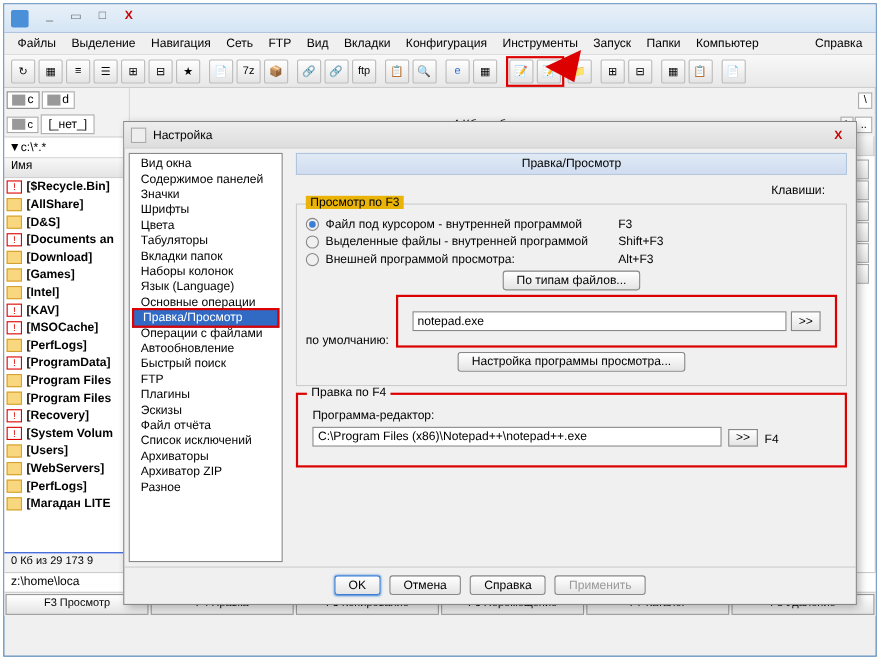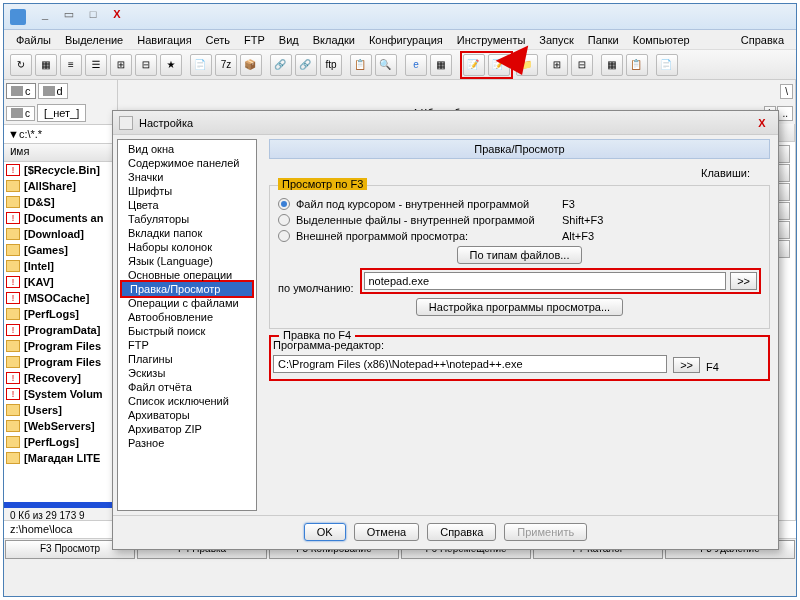--- a/index.html
+++ b/index.html
@@ -64,7 +64,7 @@
 .btn.def { border: 1px solid #3a7fd5; box-shadow: 0 0 2px #3a7fd5; }
 .input { background: #fff; border: 1px solid #888; padding: 2px 4px; flex: 1; }
 .bbtn { background: linear-gradient(#fff,#e4e4e4); border: 1px solid #888; padding: 1px 6px; cursor: pointer; }
-.hl { border: 2px solid #d00; padding: 2px; }
+.hl { border: 2px solid #d00; padding: 13px; }
 .radio { width: 12px; height: 12px; border: 1px solid #888; border-radius: 50%; display: inline-flex; align-items: center; justify-content: center; }
 .radio.on::after { content: ''; width: 6px; height: 6px; background: #3a7fd5; border-radius: 50%; }
 .dlgbtns { height: 32px; display: flex; align-items: center; justify-content: center; gap: 8px; border-top: 1px solid #ccc; }

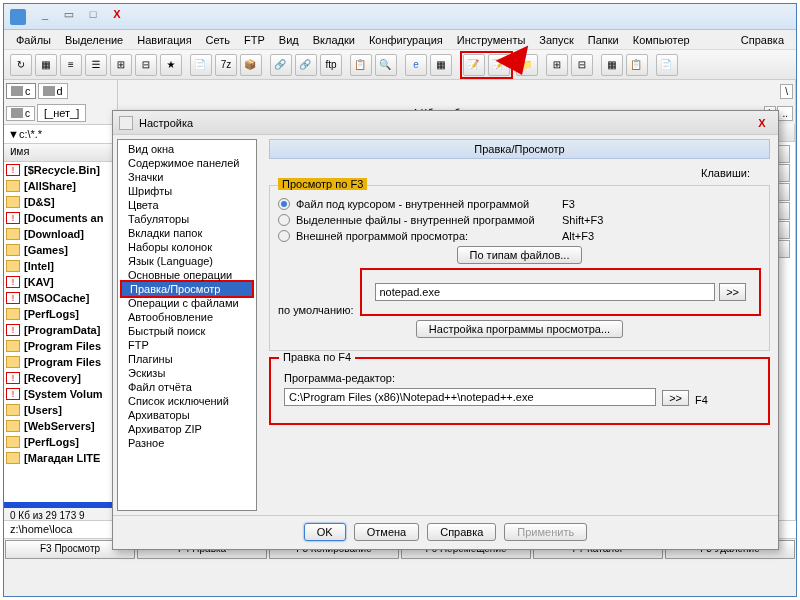--- a/index.html
+++ b/index.html
@@ -39,7 +39,7 @@
 .fi.bang { background: #fff; border: 1px solid #d00; color: #d00; font-size: 9px; text-align: center; line-height: 10px; }
 .frow .fname { flex: 1; white-space: nowrap; overflow: hidden; font-weight: bold; }
 .frow .ftype { width: 45px; text-align: left; font-size: 10px; }
-.status { height: 18px; padding: 2px 6px; background: #f2f2f2; border-top: 6px solid #1d4ed8; font-size: 10px; }
+.status { height: 18px; padding: 2px 6px; background: #f2f2f2; border-top: 1px solid #1d4ed8; font-size: 10px; }
 .cmdline { height: 18px; padding: 2px 6px; background: #fff; border-top: 1px solid #ccc; }
 .fnbar { height: 22px; display: flex; background: #f0f0f0; border-top: 1px solid #ccc; }
 .fnbtn { flex: 1; border: 1px solid #999; background: linear-gradient(#fff,#e4e4e4); margin: 1px; padding: 2px; text-align: center; cursor: pointer; font-size: 10px; }

